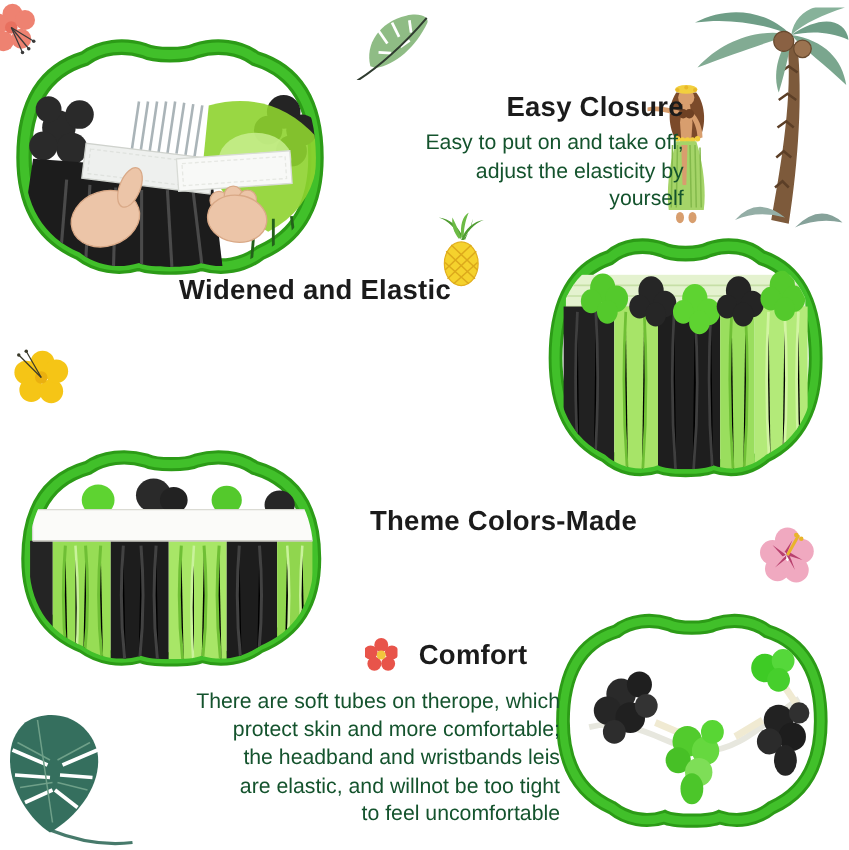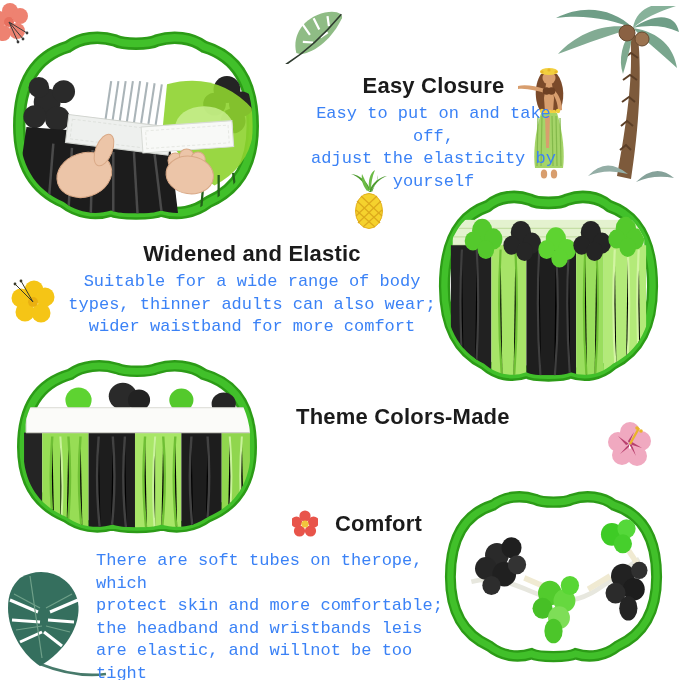--- a/index.html
+++ b/index.html
@@ -11,7 +11,7 @@
   .abs { position:absolute; }
   .section-title { font-weight:700; font-size:22px; color:#1b1b1b; letter-spacing:.2px; }
   .section-body  { font-size:17px; color:#3b82f6; line-height:1.33; white-space:pre-line; margin-top:4px;font-family:Liberation Mono, monospace; }
-  .sec-easy    { left:272px; top:73px;  width:275px; text-align:center;margin-left:24px; }
+  .sec-easy    { left:272px; top:73px;  width:275px; text-align:right; }
   .sec-widened { left:62px;  top:219px; width:380px; text-align:center;margin-top:22px; }
   .sec-theme   { left:276px; top:404px; width:250px; text-align:left;margin-left:20px; }
   .sec-comfort-head { left:292px; top:510px; display:flex; align-items:center; gap:17px; }

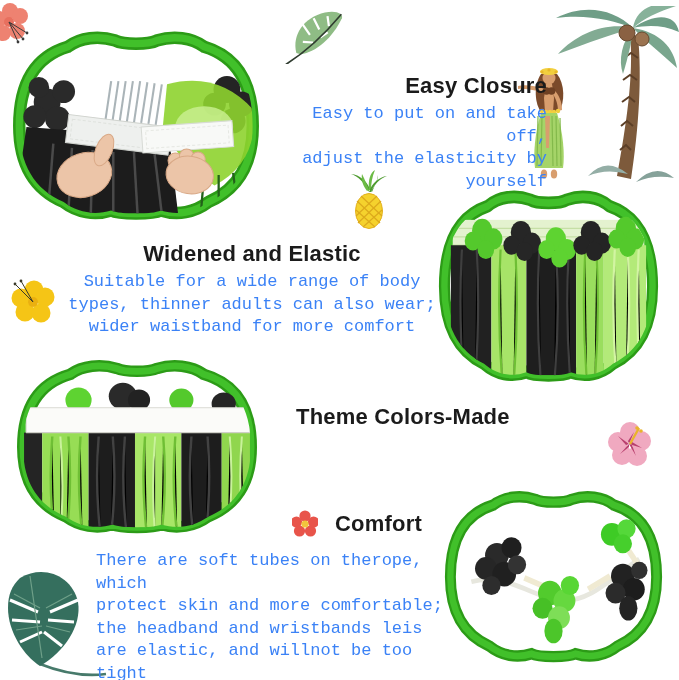--- a/index.html
+++ b/index.html
@@ -10,7 +10,7 @@
   }
   .abs { position:absolute; }
   .section-title { font-weight:700; font-size:22px; color:#1b1b1b; letter-spacing:.2px; }
-  .section-body  { font-size:17px; color:#3b82f6; line-height:1.33; white-space:pre-line; margin-top:4px;font-family:Liberation Mono, monospace; }
+  .section-body  { font-size:17px; color:#14532d; line-height:1.33; white-space:pre-line; margin-top:4px; }
   .sec-easy    { left:272px; top:73px;  width:275px; text-align:right; }
   .sec-widened { left:62px;  top:219px; width:380px; text-align:center;margin-top:22px; }
   .sec-theme   { left:276px; top:404px; width:250px; text-align:left;margin-left:20px; }

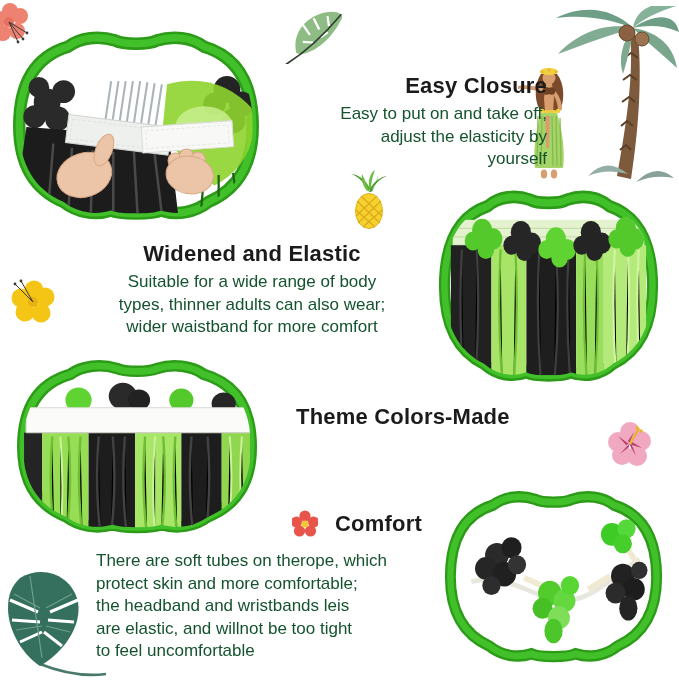--- a/index.html
+++ b/index.html
@@ -12,7 +12,7 @@
   .section-title { font-weight:700; font-size:22px; color:#1b1b1b; letter-spacing:.2px; }
   .section-body  { font-size:17px; color:#14532d; line-height:1.33; white-space:pre-line; margin-top:4px; }
   .sec-easy    { left:272px; top:73px;  width:275px; text-align:right; }
-  .sec-widened { left:62px;  top:219px; width:380px; text-align:center;margin-top:22px; }
+  .sec-widened { left:62px;  top:219px; width:380px; text-align:center; }
   .sec-theme   { left:276px; top:404px; width:250px; text-align:left;margin-left:20px; }
   .sec-comfort-head { left:292px; top:510px; display:flex; align-items:center; gap:17px; }
   .sec-comfort-body { left:96px; top:546px; width:352px; text-align:left; }

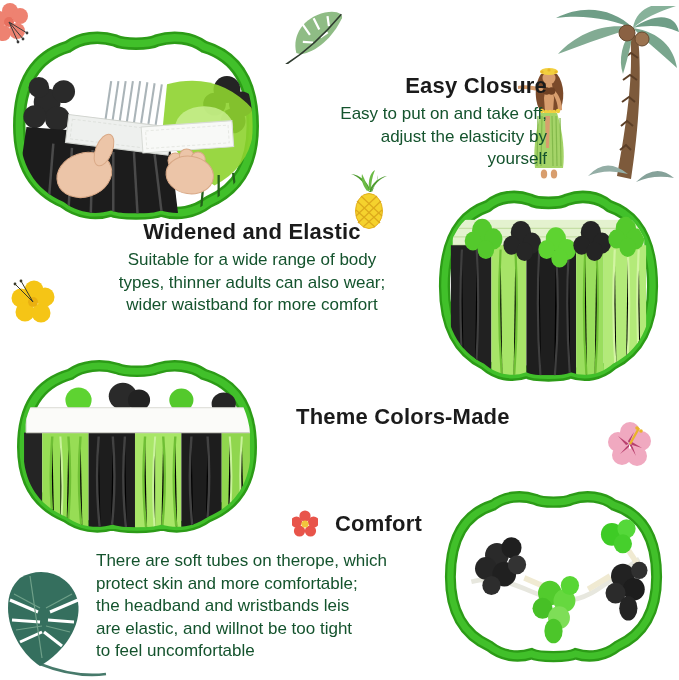--- a/index.html
+++ b/index.html
@@ -444,9 +444,6 @@
 
 <div class="abs sec-widened">
   <div class="section-title">Widened and Elastic</div>
-  <div class="section-body">Suitable for a wide range of body
-types, thinner adults can also wear;
-wider waistband for more comfort</div>
 </div>
 
 <div class="abs sec-theme">

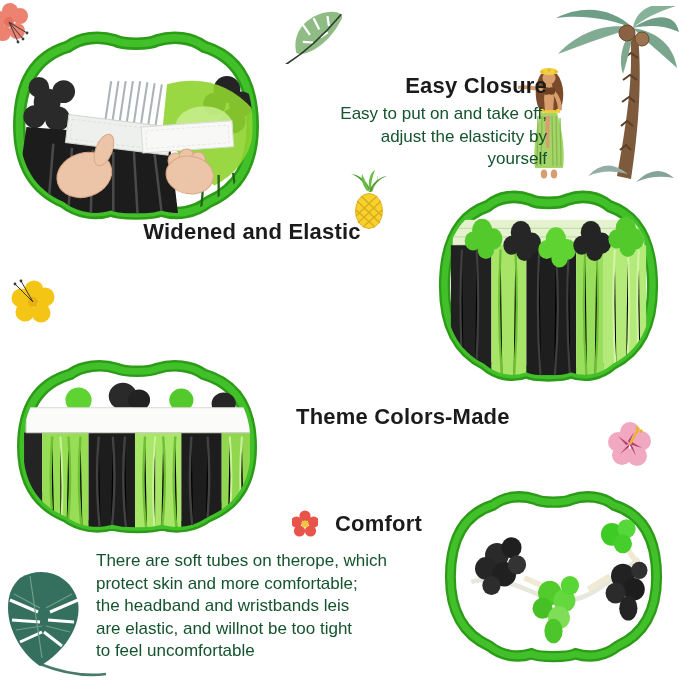--- a/index.html
+++ b/index.html
@@ -15,7 +15,7 @@
   .sec-widened { left:62px;  top:219px; width:380px; text-align:center; }
   .sec-theme   { left:276px; top:404px; width:250px; text-align:left;margin-left:20px; }
   .sec-comfort-head { left:292px; top:510px; display:flex; align-items:center; gap:17px; }
-  .sec-comfort-body { left:96px; top:546px; width:352px; text-align:left; }
+  .sec-comfort-body { left:96px; top:546px; width:352px; text-align:right; }
   svg { display:block; }
 </style>
 </head>

